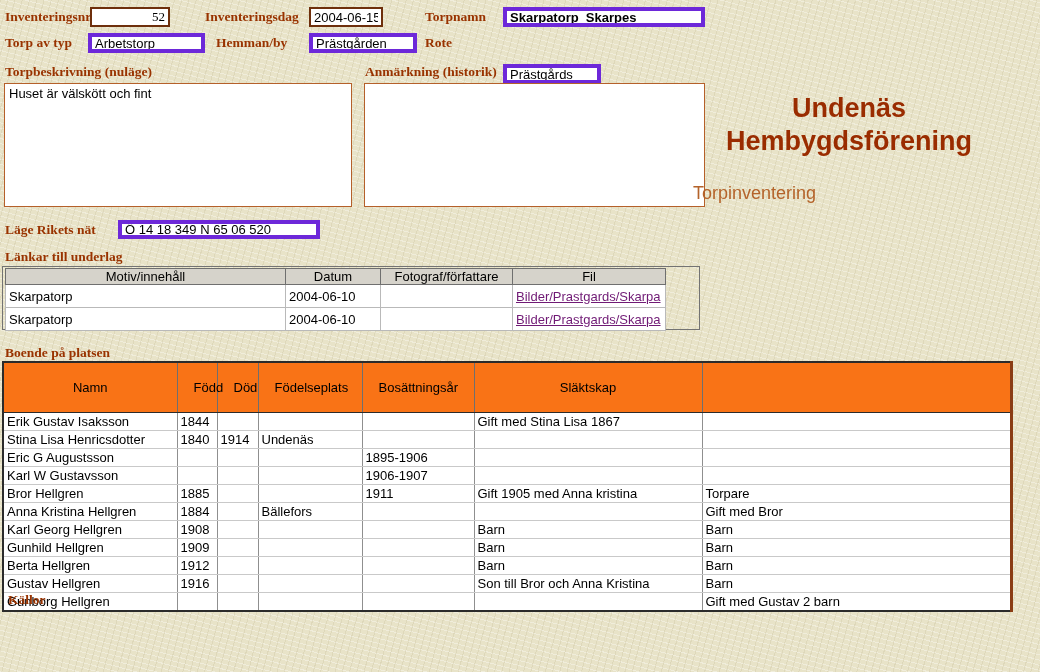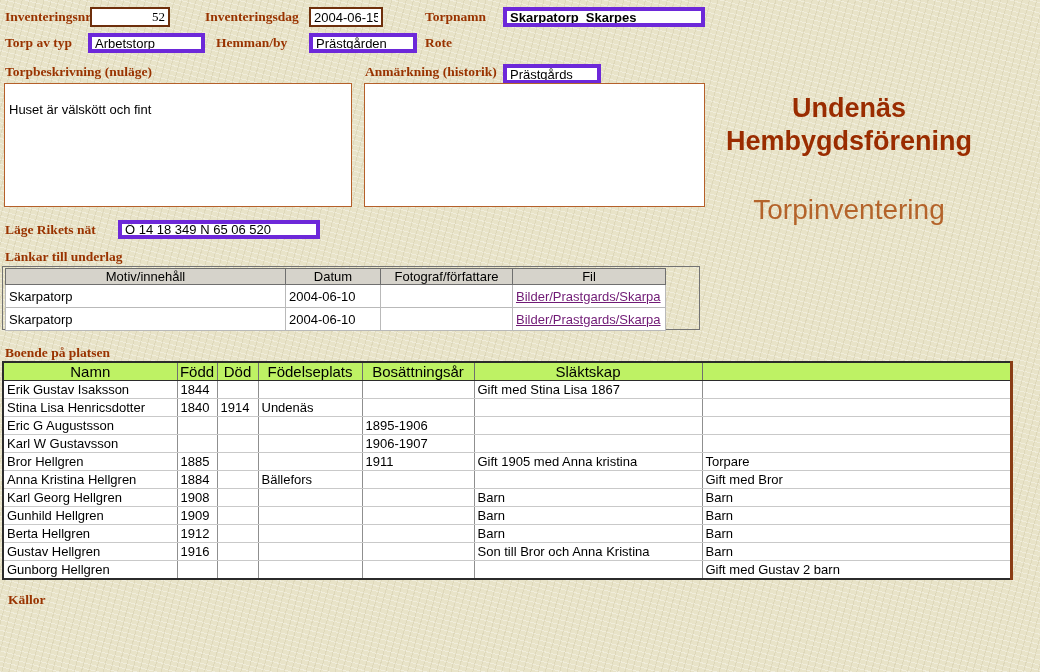--- a/index.html
+++ b/index.html
@@ -33,7 +33,7 @@
     position:absolute; box-sizing:border-box;
     border:1px solid #b5602a; background:#fff;
     font:13px "Liberation Sans", sans-serif;
-    padding:18px 4px; resize:none; overflow:hidden;
+    padding:2px 4px; resize:none; overflow:hidden;
   }
   .title1 {
     position:absolute; left:693px; top:92px; width:312px;

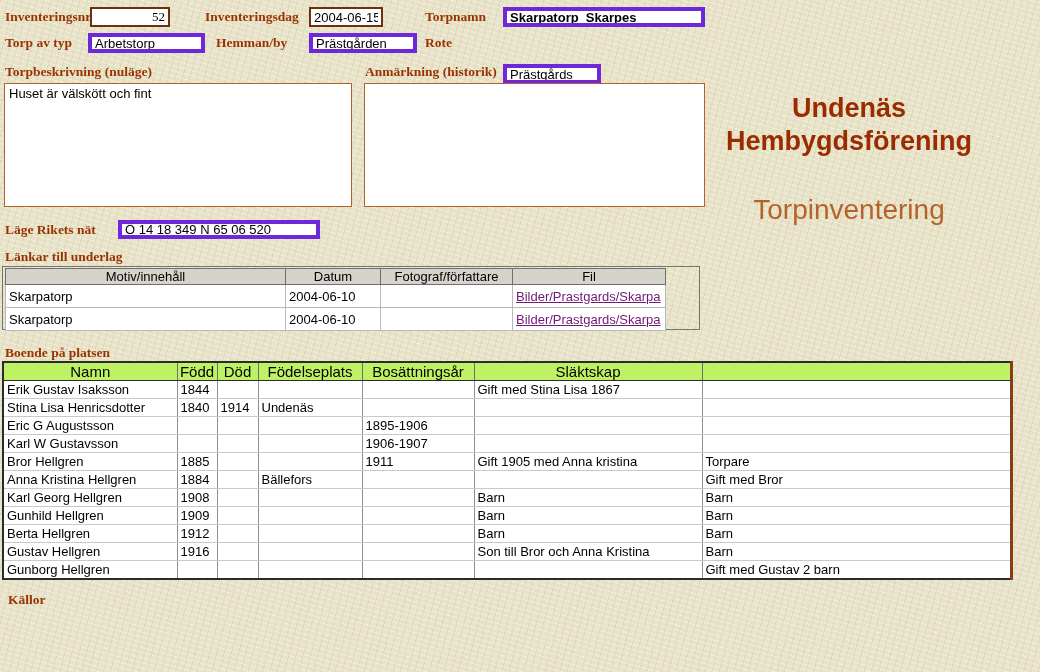--- a/index.html
+++ b/index.html
@@ -41,8 +41,8 @@
     color:#9a2c00;
   }
   .subtitle {
-    position:absolute; left:693px; top:194px; width:312px;
-    text-align:center; font-size:28px; color:#b4632a;
+    position:absolute; left:693px; top:183px; width:312px;
+    font-size:18px; color:#b4632a;
   }
   
   .links-wrap {

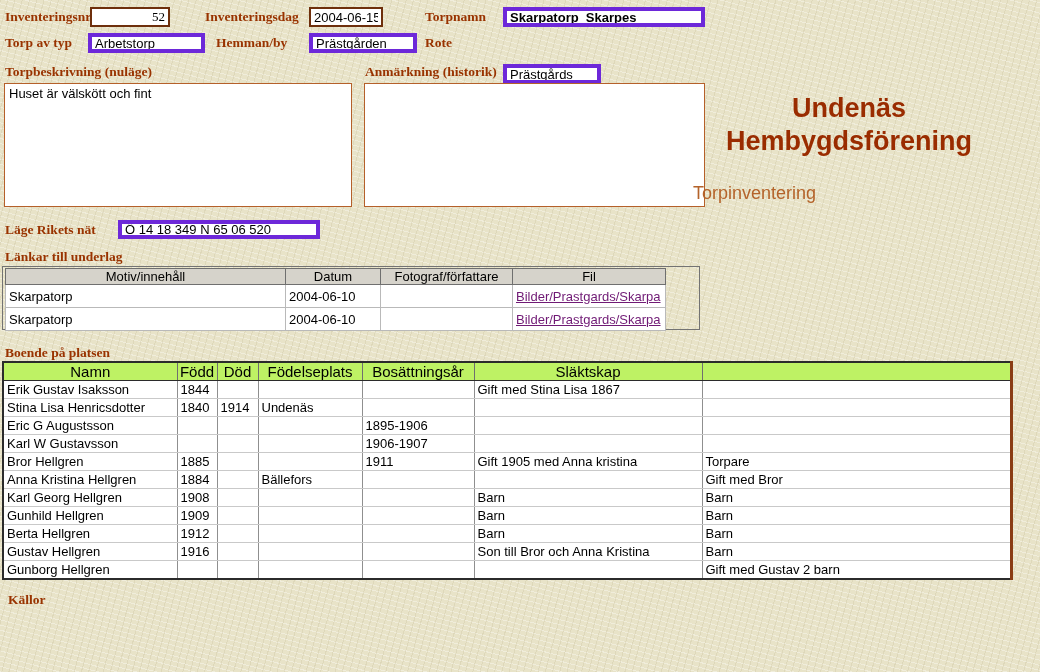--- a/index.html
+++ b/index.html
@@ -66,8 +66,8 @@
     border:2px solid #2b2b2b; border-right:3px solid #8a3c14;
   }
   .res-table td.h {
-    background:#bef264; border:1px solid #6f6f6f; border-bottom:1px solid #2b2b2b;
-    height:17px; text-align:center; padding:0; font-size:15px;
+    background:#f97316; border:1px solid #6f6f6f; border-bottom:1px solid #2b2b2b;
+    height:17px; text-align:center; padding:16px; font-size:13px;
   }
   .res-table td.c {
     height:17px; padding:0 3px;

